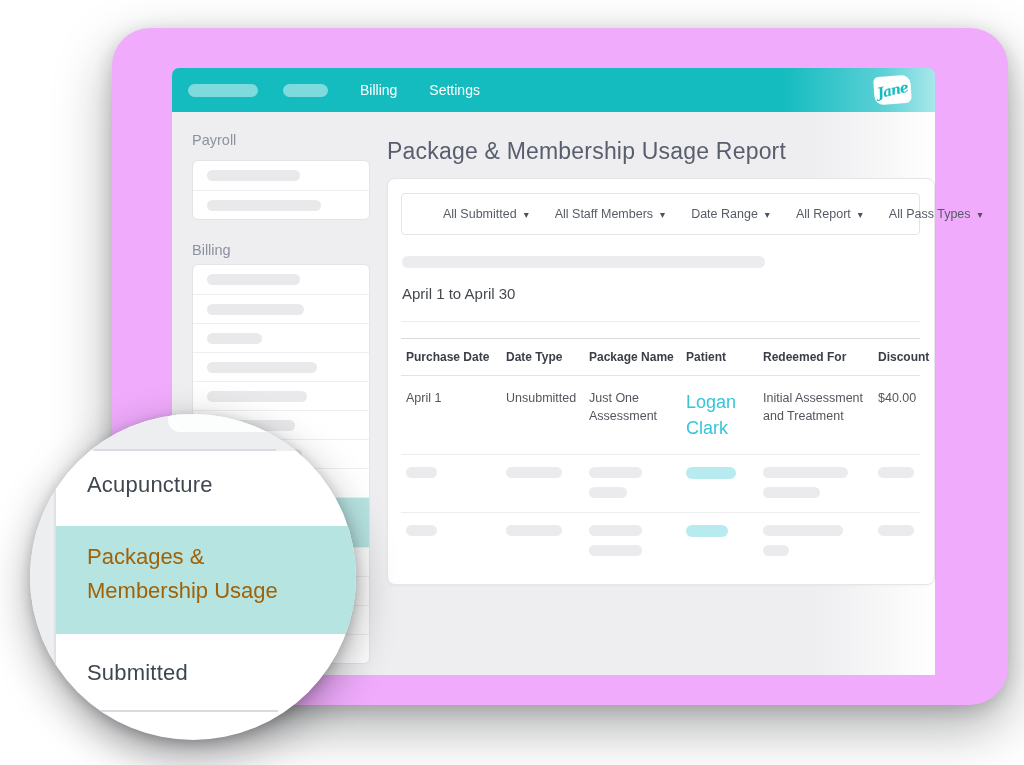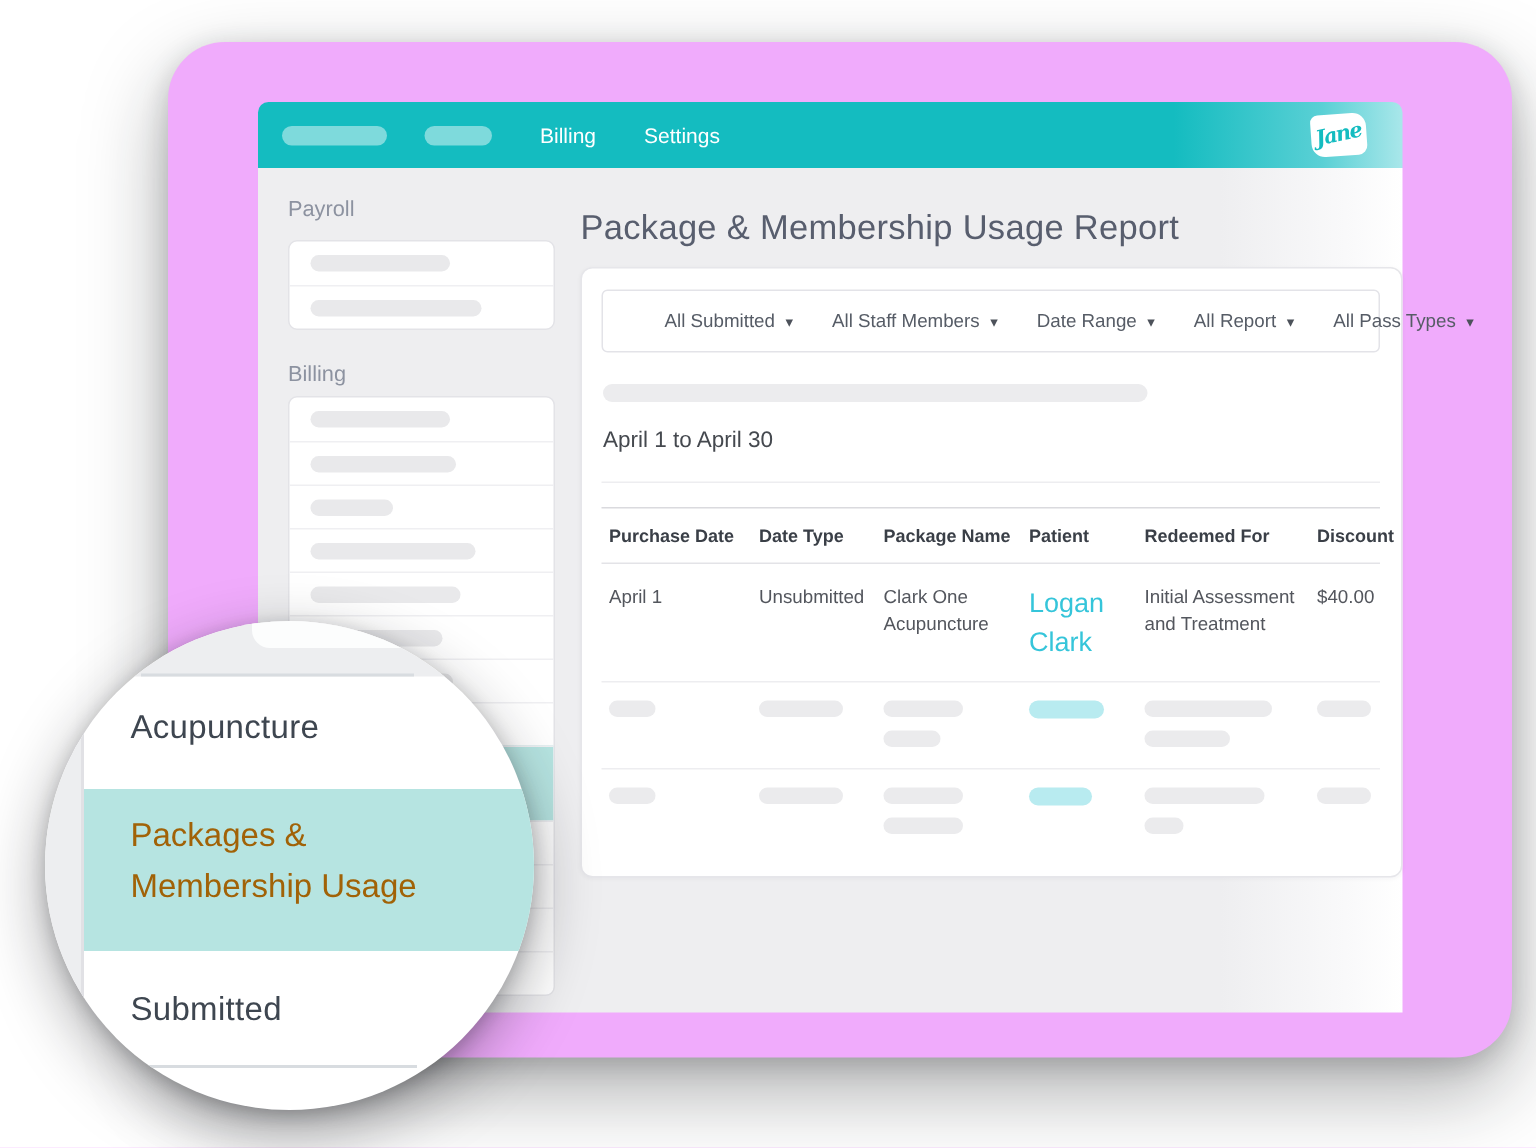--- a/index.html
+++ b/index.html
@@ -231,7 +231,7 @@
           <div class="trow row-data">
             <div class="tcell">April 1</div>
             <div class="tcell">Unsubmitted</div>
-            <div class="tcell">Clark One Acupuncture</div>
+            <div class="tcell">Just One Assessment</div>
             <div class="tcell"><span class="patient-link">Logan Clark</span></div>
             <div class="tcell">Initial Assessment and Treatment</div>
             <div class="tcell">$40.00</div>

